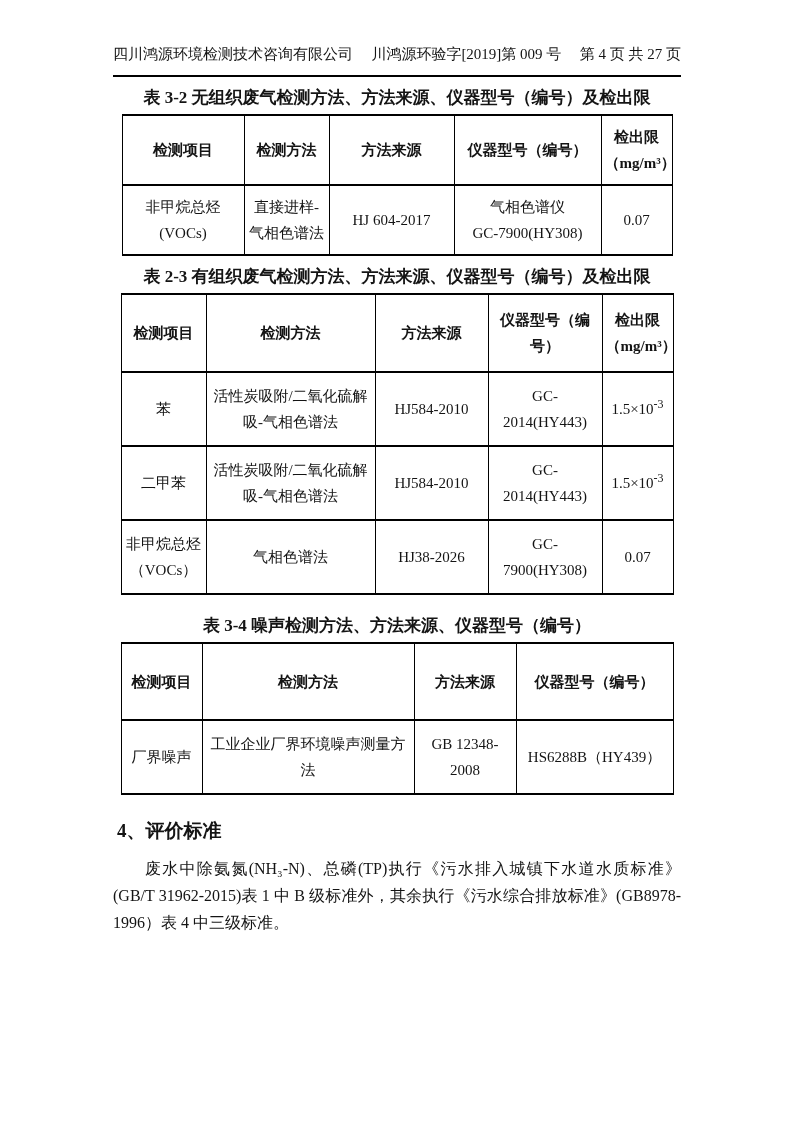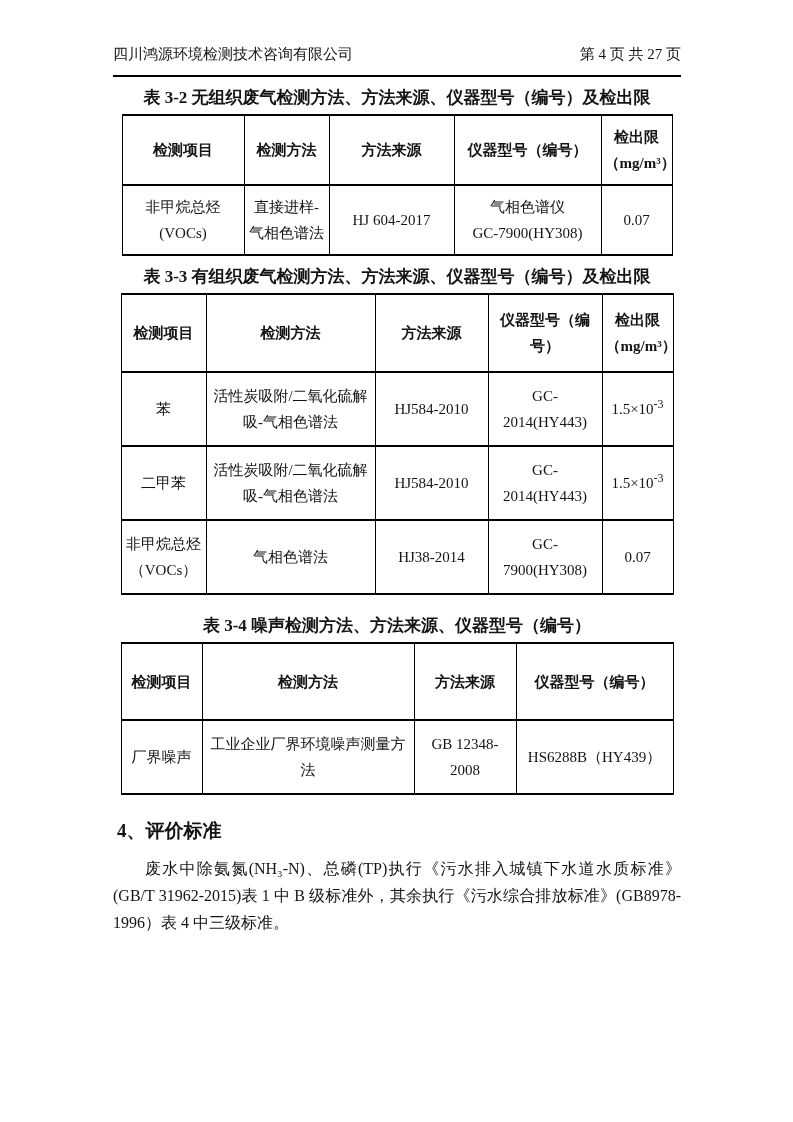--- a/index.html
+++ b/index.html
@@ -76,6 +76,7 @@
 
     <div class="page-header">
       <span>四川鸿源环境检测技术咨询有限公司</span>
+      <span>川鸿源环验字[2019]第 009 号</span>
       <span>第 4 页 共 27 页</span>
     </div>
 

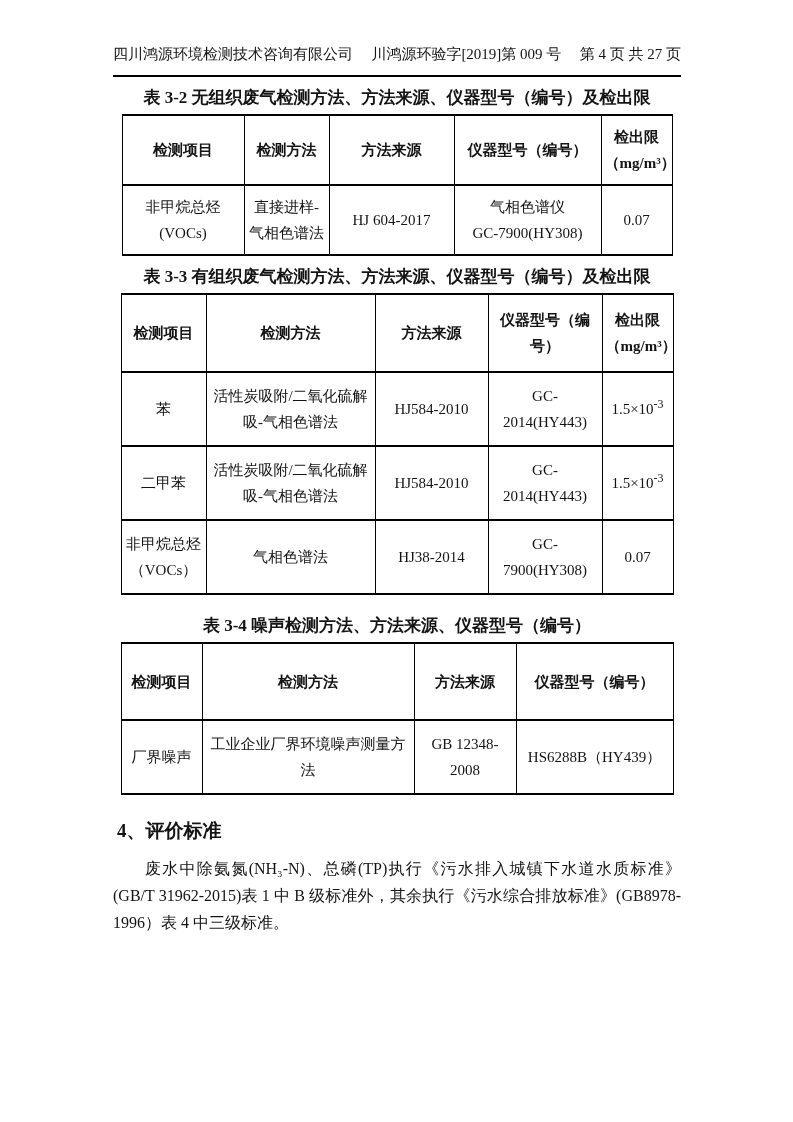--- a/index.html
+++ b/index.html
@@ -110,7 +110,7 @@
     </tbody>
       </table>
 
-    <div class="table-title">表 3-3 有组织废气检测方法、方法来源、仪器型号（编号）及检出限</div>
+    <div class="table-title">表 2-3 有组织废气检测方法、方法来源、仪器型号（编号）及检出限</div>
 
     <table id="table-3-3">
       <colgroup>

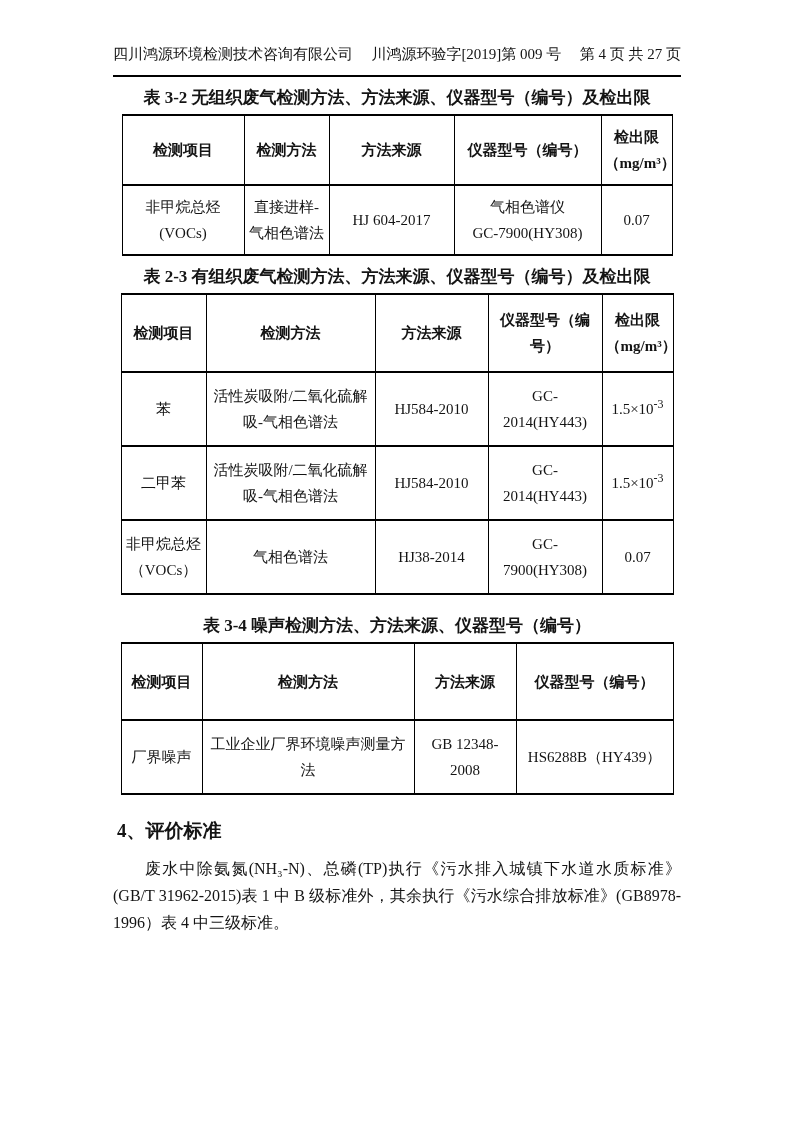--- a/index.html
+++ b/index.html
@@ -146,7 +146,7 @@
       <tr>
         <td>非甲烷总烃（VOCs）</td>
         <td>气相色谱法</td>
-        <td>HJ38-2014</td>
+        <td>HJ38-2026</td>
         <td>GC-7900(HY308)</td>
         <td><span>0.07</span><sup class="limit-sup"></sup></td>
       </tr>

